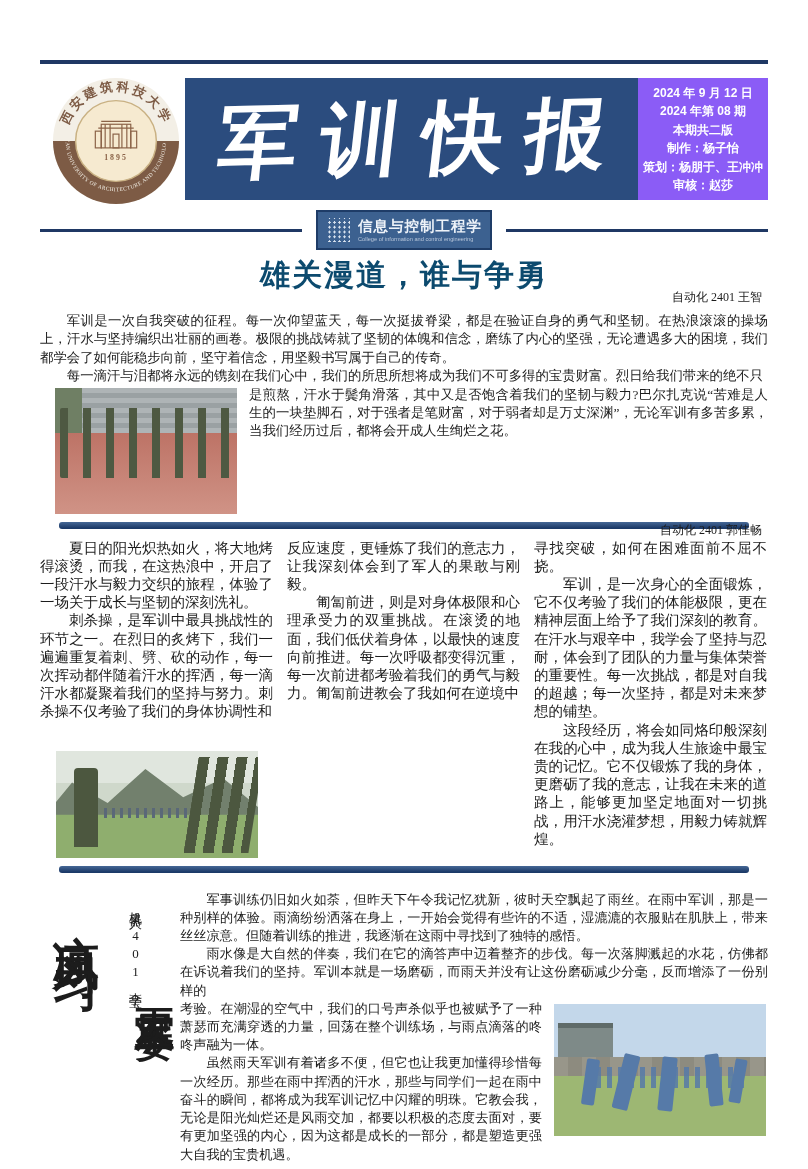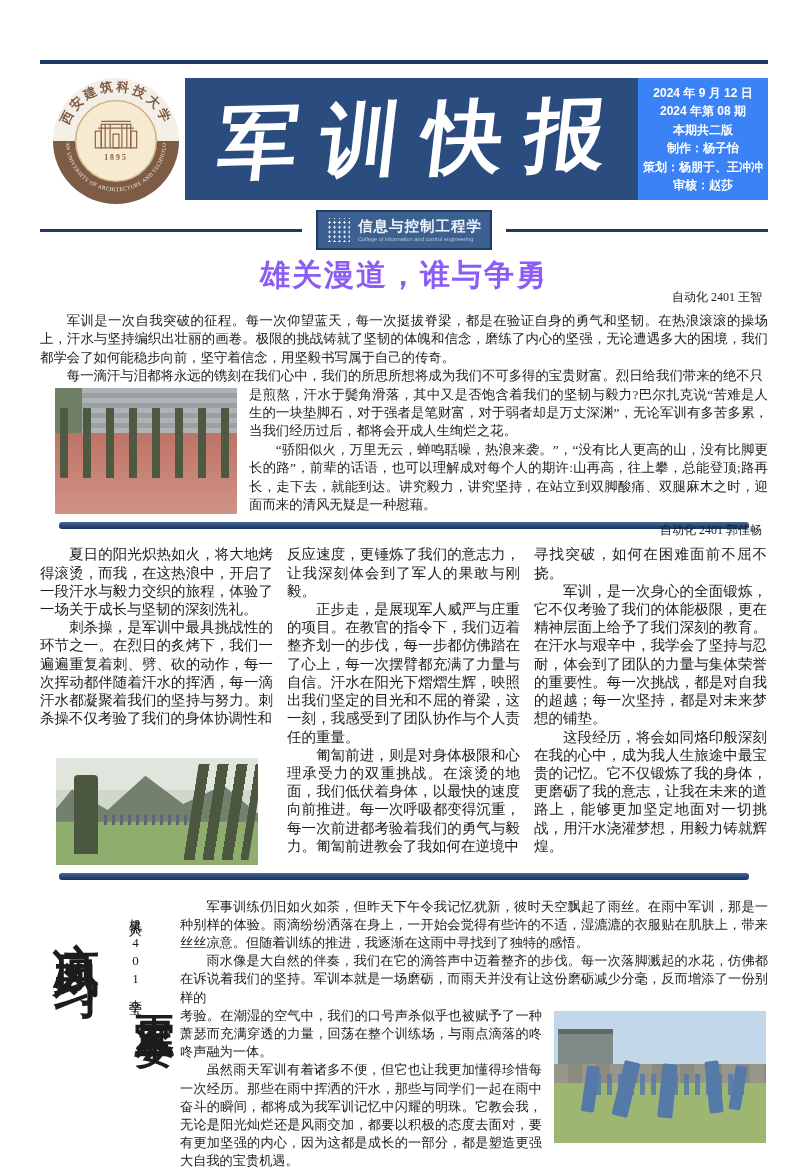--- a/index.html
+++ b/index.html
@@ -27,7 +27,7 @@
     font-family: "Liberation Serif", "DejaVu Serif", serif;
   }
   .info-box {
-    width: 130px; flex: 0 0 130px; height: 122px; margin-top: 1px; background: #3b82f6;
+    width: 130px; flex: 0 0 130px; height: 122px; margin-top: 1px; background: #8b5cf6;
     color: #fff; font-family: "Liberation Sans", "DejaVu Sans", sans-serif;
     font-weight: bold; font-size: 12px; line-height: 18.5px; text-align: center;
     display: flex; flex-direction: column; justify-content: center; padding: 0 0;

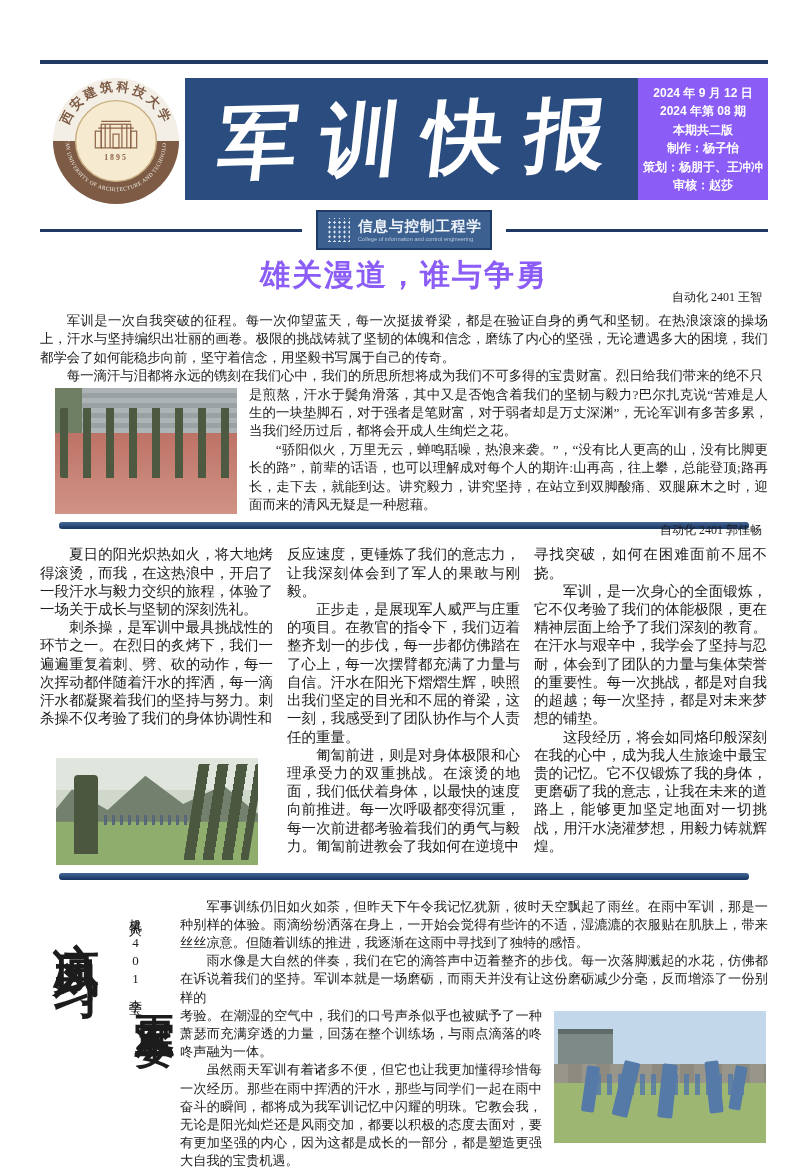--- a/index.html
+++ b/index.html
@@ -57,7 +57,7 @@
   
   .article-title {
     text-align: center; font-size: 30px; font-weight: 700; letter-spacing: 2px;
-    line-height: 42px; color: #8b5cf6;
+    line-height: 42px; color: #0c4a6e;
   }
   .byline { text-align: right; font-size: 12px; padding-right: 6px; line-height: 18px; }
   p { margin: 0; }

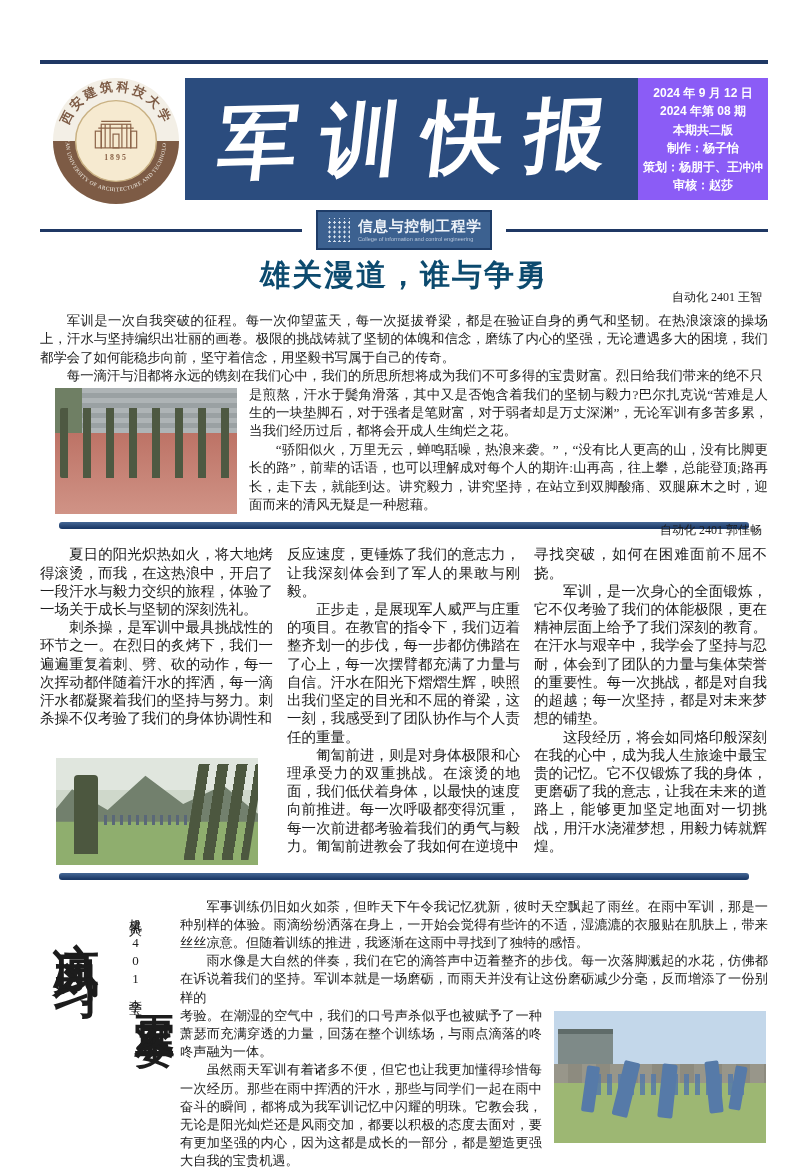--- a/index.html
+++ b/index.html
@@ -222,7 +222,6 @@
             <div class="p1-troops"></div>
           </div>
           <p>是煎熬，汗水于鬓角滑落，其中又是否饱含着我们的坚韧与毅力?巴尔扎克说“苦难是人生的一块垫脚石，对于强者是笔财富，对于弱者却是万丈深渊”，无论军训有多苦多累，当我们经历过后，都将会开成人生绚烂之花。</p>
-          <p class="indent">“骄阳似火，万里无云，蝉鸣聒噪，热浪来袭。”，“没有比人更高的山，没有比脚更长的路”，前辈的话语，也可以理解成对每个人的期许:山再高，往上攀，总能登顶;路再长，走下去，就能到达。讲究毅力，讲究坚持，在站立到双脚酸痛、双腿麻木之时，迎面而来的清风无疑是一种慰藉。</p>
         </div>
       </div>
     </section>

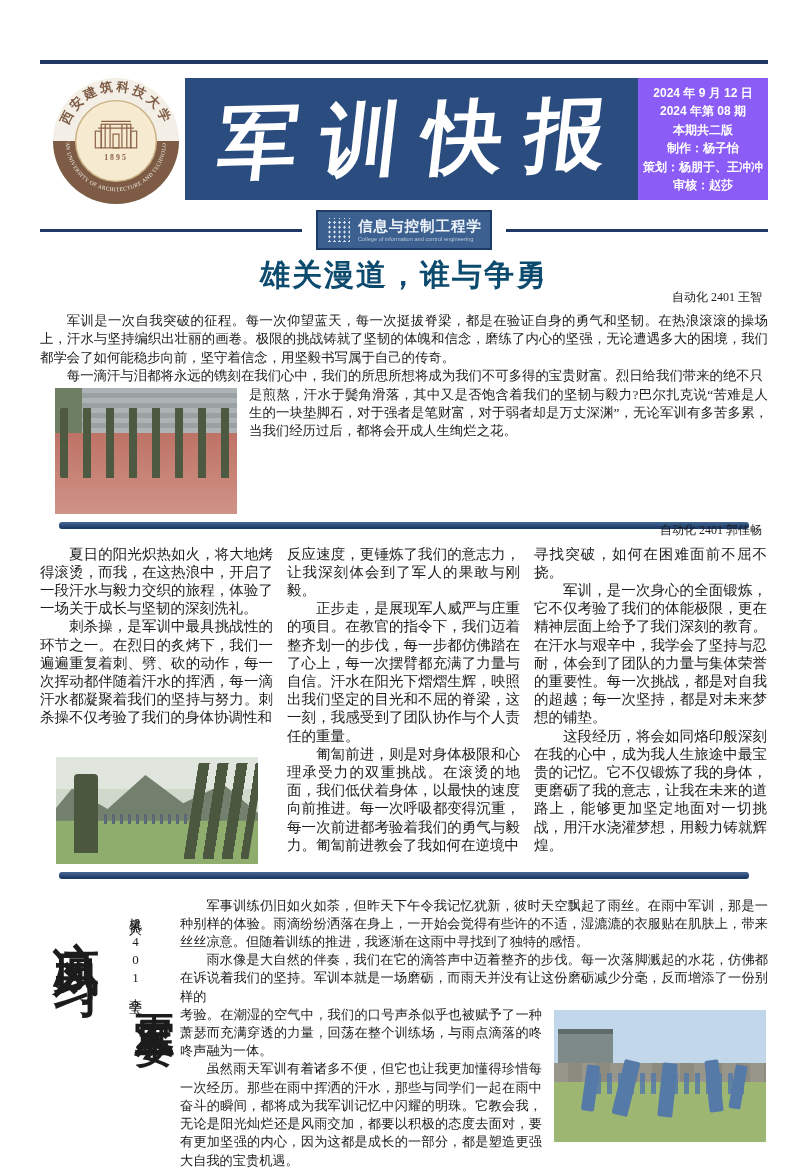--- a/index.html
+++ b/index.html
@@ -95,7 +95,7 @@
   
   .article2 { margin-top: 6px; }
   .article2 .byline { margin-top: -14px; }
-  .cols { display: flex; gap: 14px; margin-top: 6px; }
+  .cols { display: flex; gap: 14px; margin-top: 0; }
   .col {
     width: 233px; flex: 0 0 233px; font-size: 14.5px; line-height: 18.2px;
     text-align: justify; text-justify: inter-character;

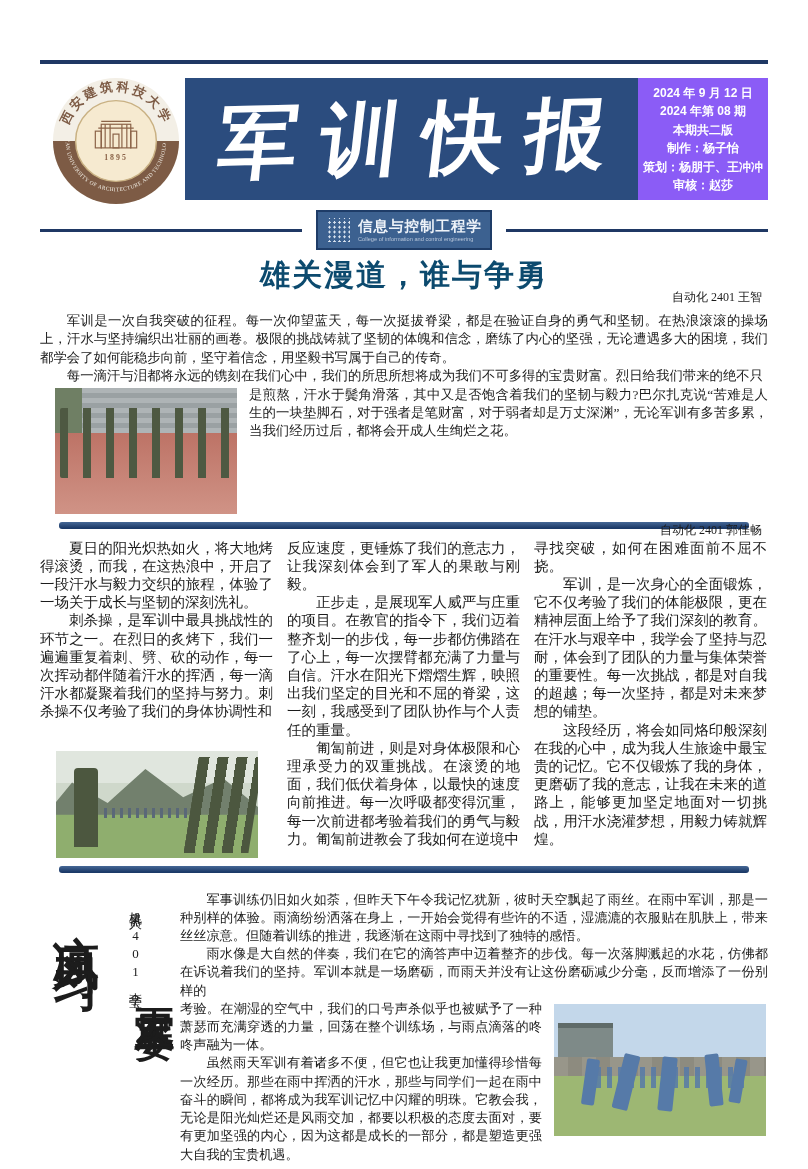--- a/index.html
+++ b/index.html
@@ -243,7 +243,6 @@
         </div>
         <div class="col">
           <p>反应速度，更锤炼了我们的意志力，让我深刻体会到了军人的果敢与刚毅。</p>
-          <p class="indent">正步走，是展现军人威严与庄重的项目。在教官的指令下，我们迈着整齐划一的步伐，每一步都仿佛踏在了心上，每一次摆臂都充满了力量与自信。汗水在阳光下熠熠生辉，映照出我们坚定的目光和不屈的脊梁，这一刻，我感受到了团队协作与个人责任的重量。</p>
           <p class="indent">匍匐前进，则是对身体极限和心理承受力的双重挑战。在滚烫的地面，我们低伏着身体，以最快的速度向前推进。每一次呼吸都变得沉重，每一次前进都考验着我们的勇气与毅力。匍匐前进教会了我如何在逆境中</p>
         </div>
         <div class="col">

